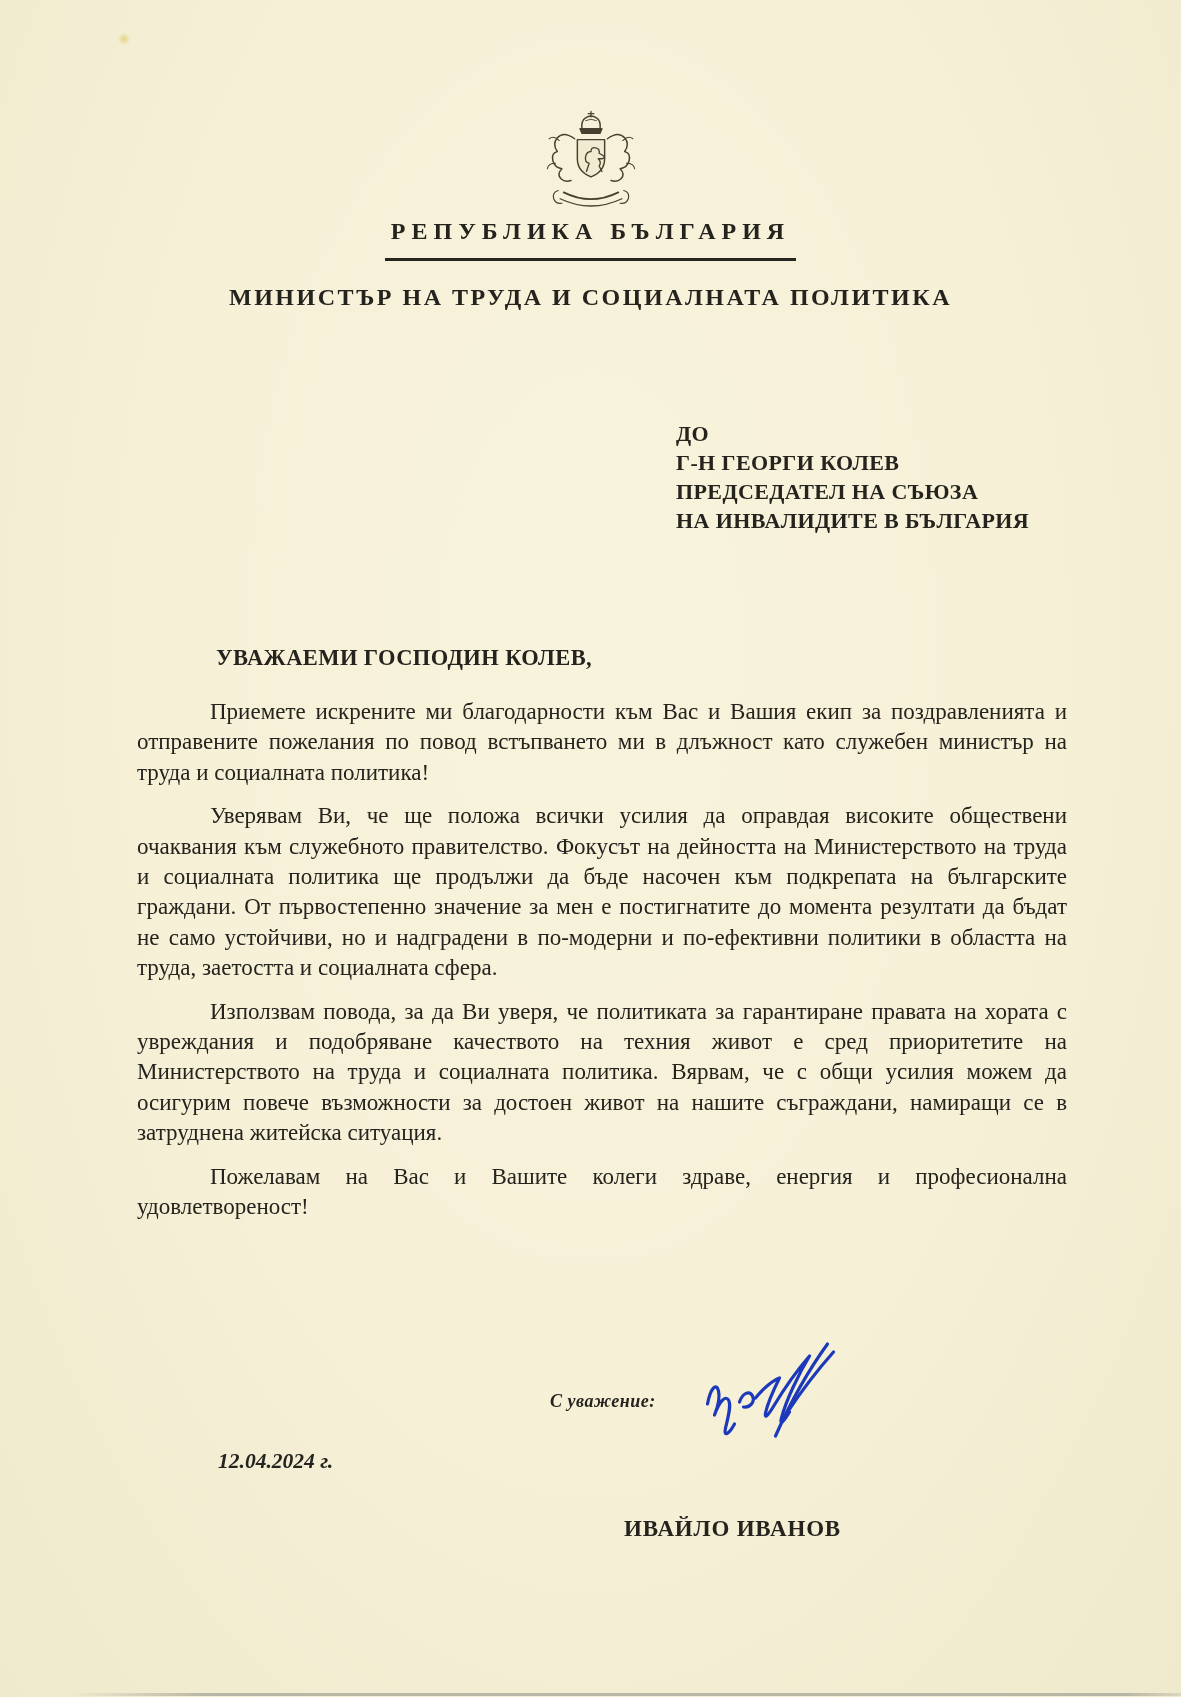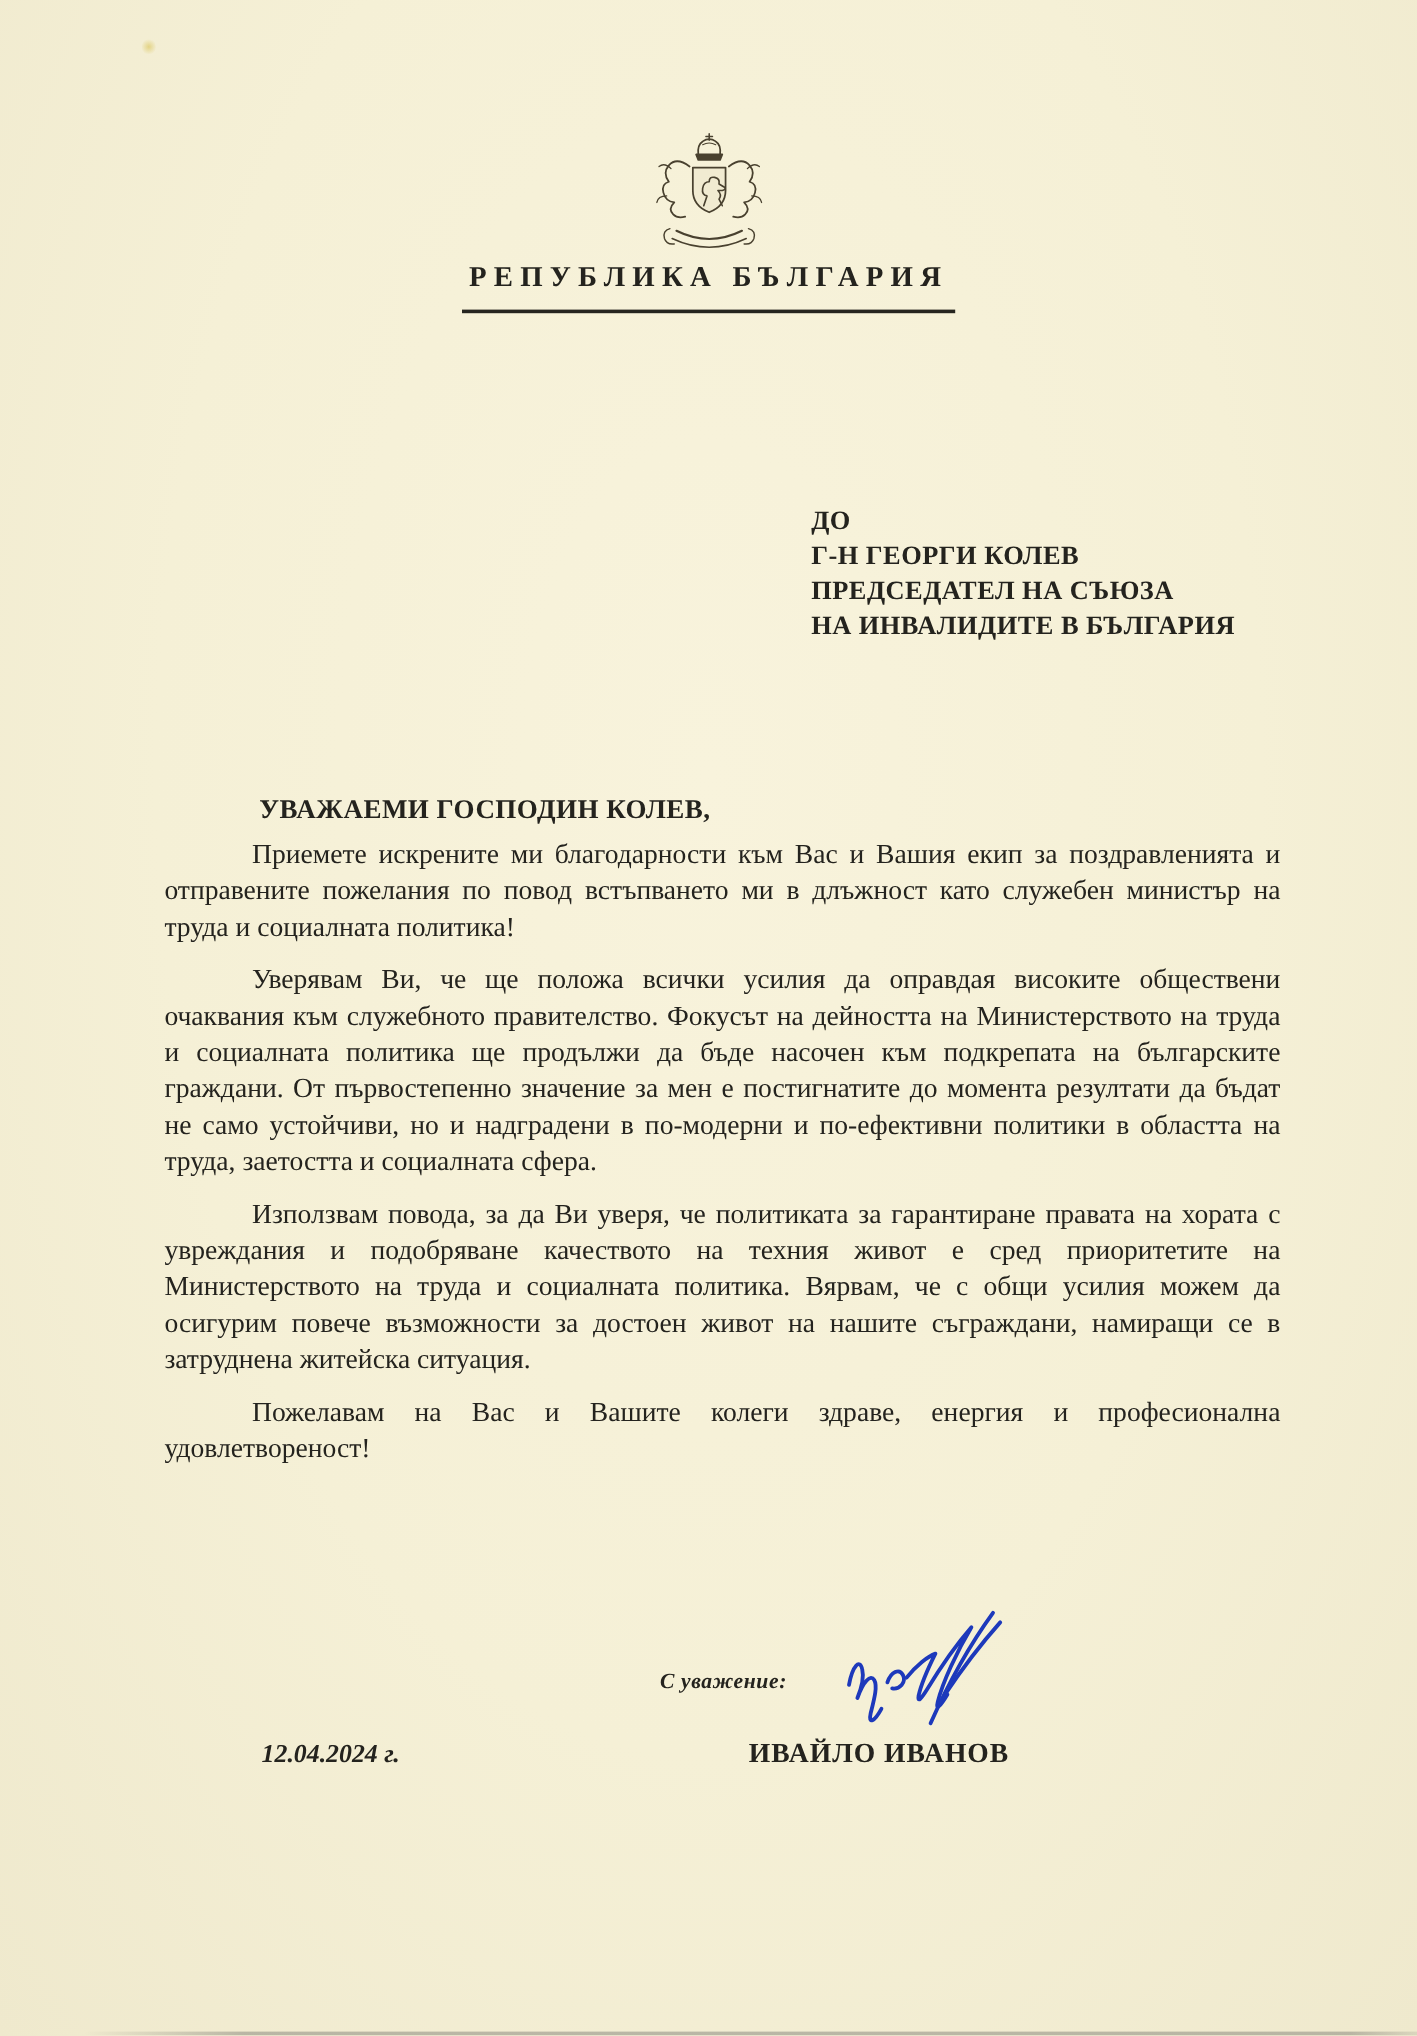--- a/index.html
+++ b/index.html
@@ -163,6 +163,7 @@
     <span>РЕПУБЛИКА БЪЛГАРИЯ</span>
   </div>
 
+  <div class="minister-title">МИНИСТЪР НА ТРУДА И СОЦИАЛНАТА ПОЛИТИКА</div>
 
   <div class="recipient">
     <div>ДО</div>

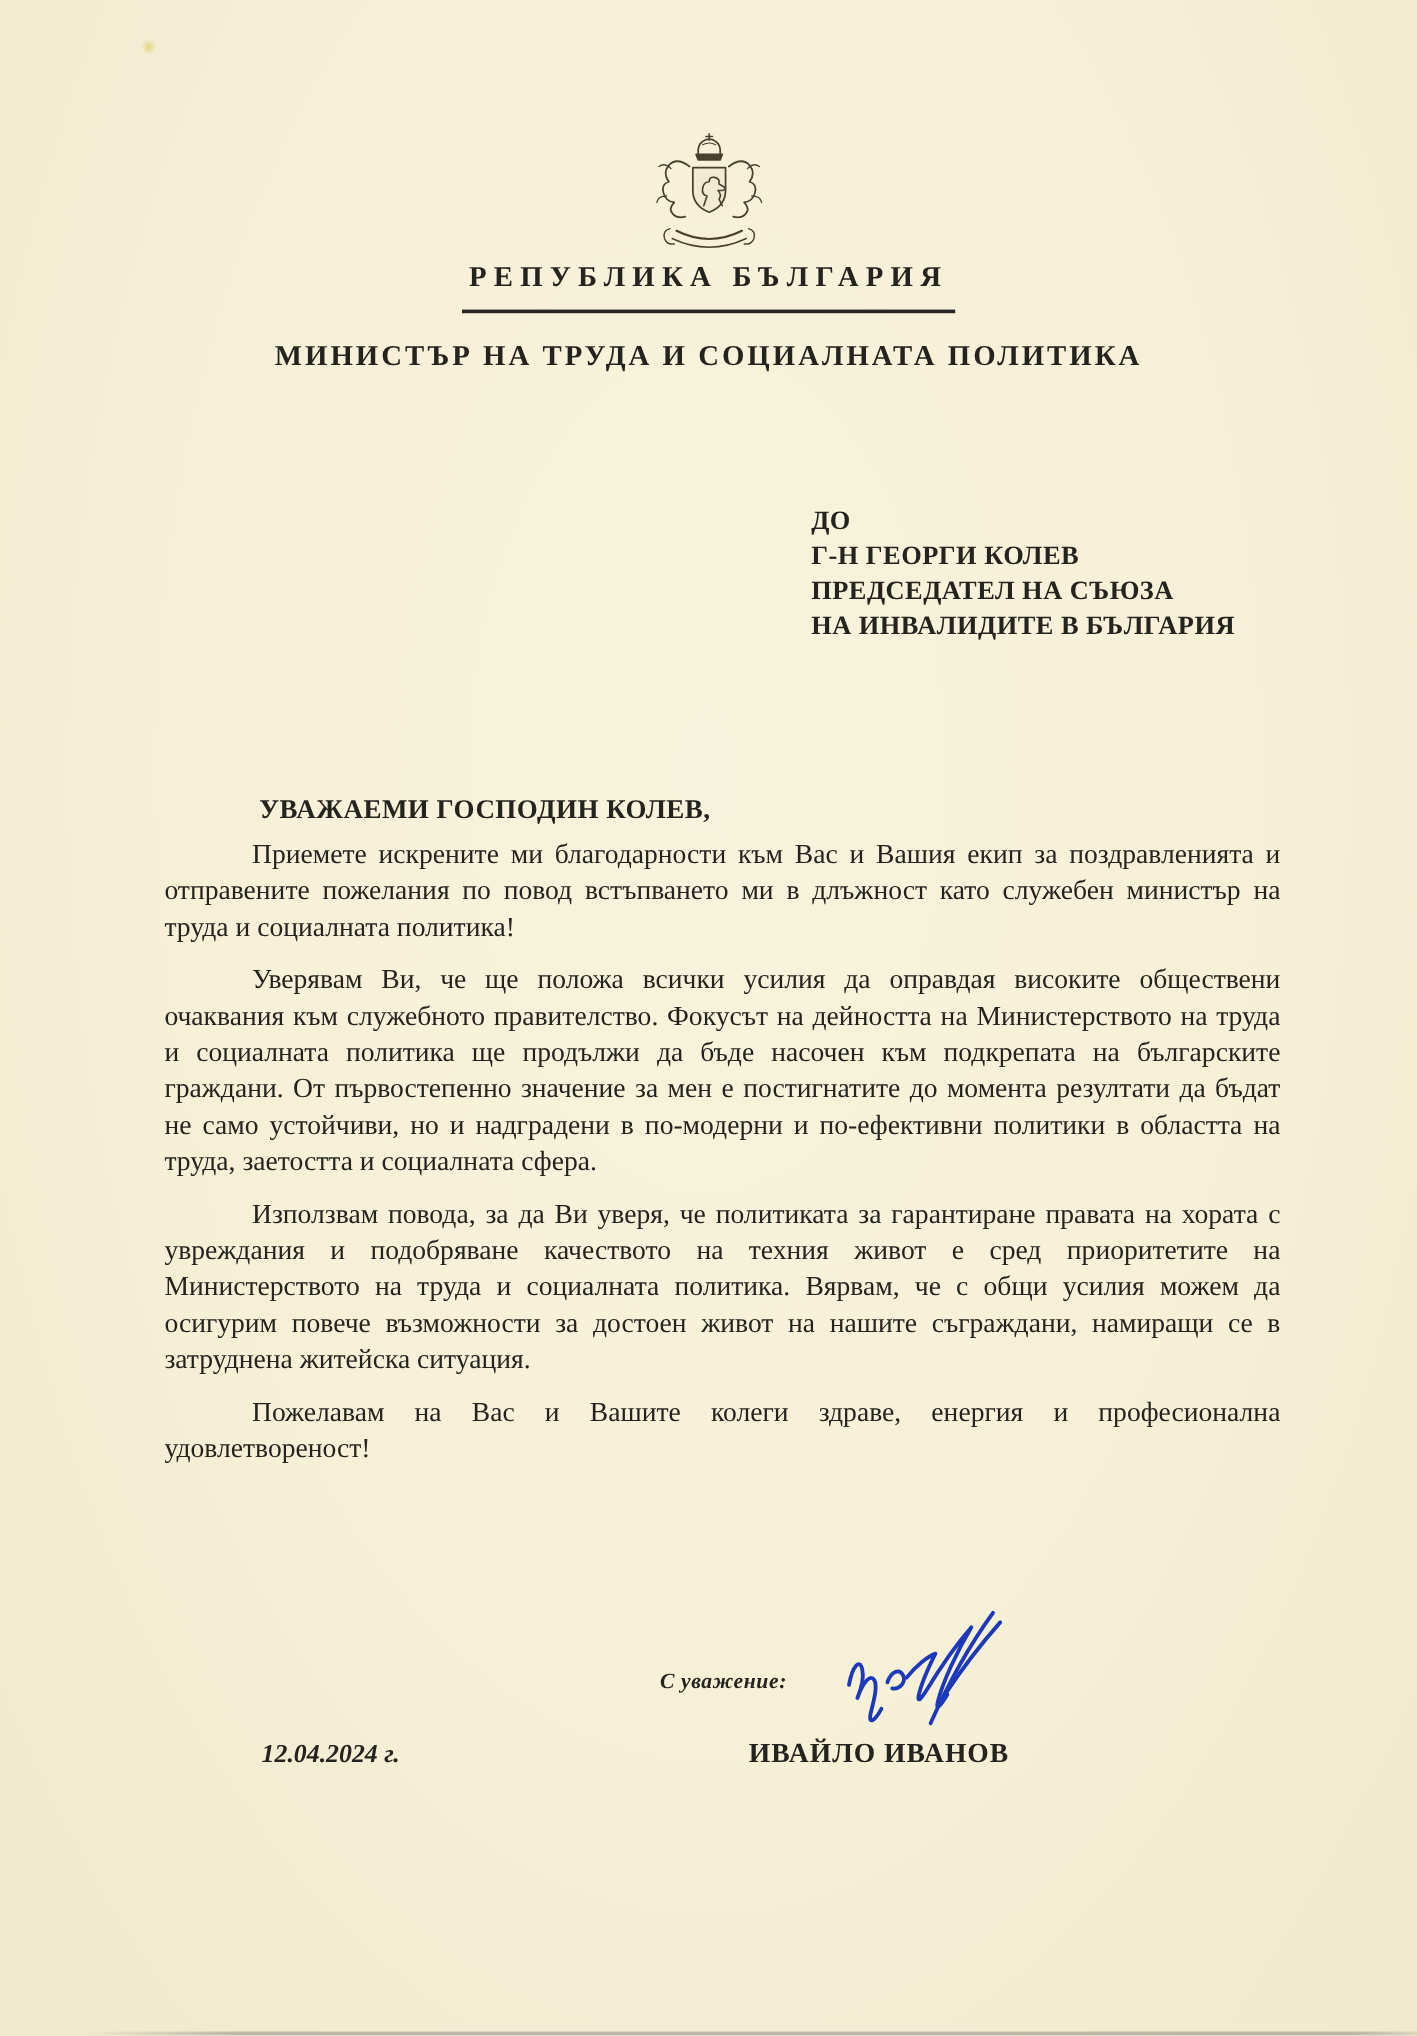--- a/index.html
+++ b/index.html
@@ -63,7 +63,6 @@
     font-size: 22.5px;
     font-weight: bold;
     letter-spacing: 0.4px;
-    margin-top: 17px;
   }
   .letter-body {
     position: absolute;

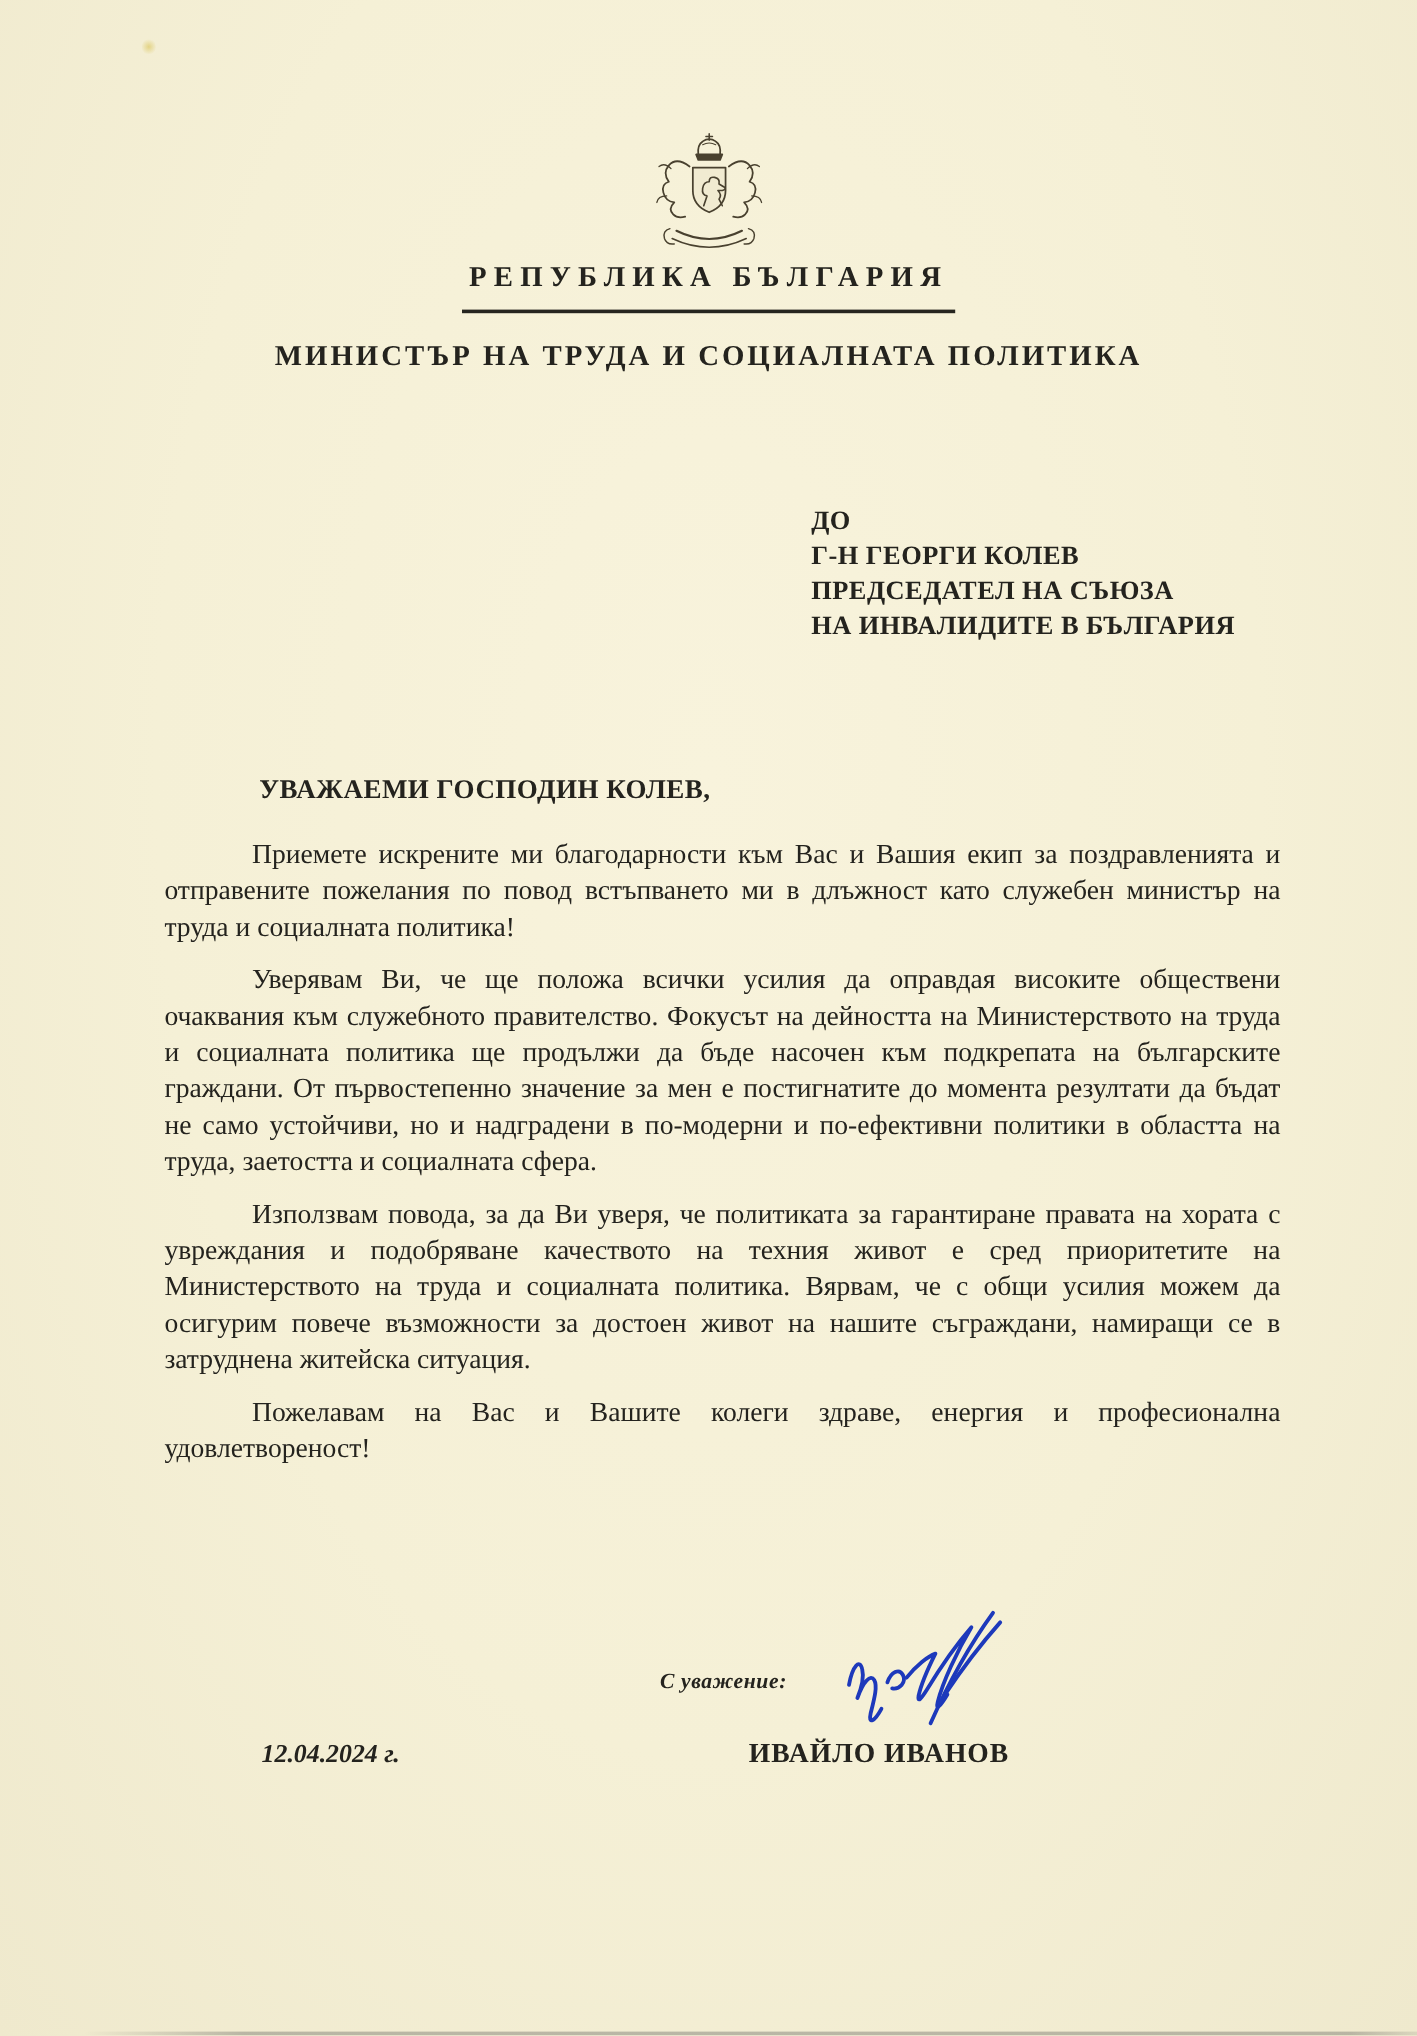--- a/index.html
+++ b/index.html
@@ -102,7 +102,7 @@
   .signer-name {
     position: absolute;
     left: 624px;
-    top: 1448px;
+    top: 1516px;
     font-size: 23px;
     font-weight: bold;
     letter-spacing: 0.8px;

